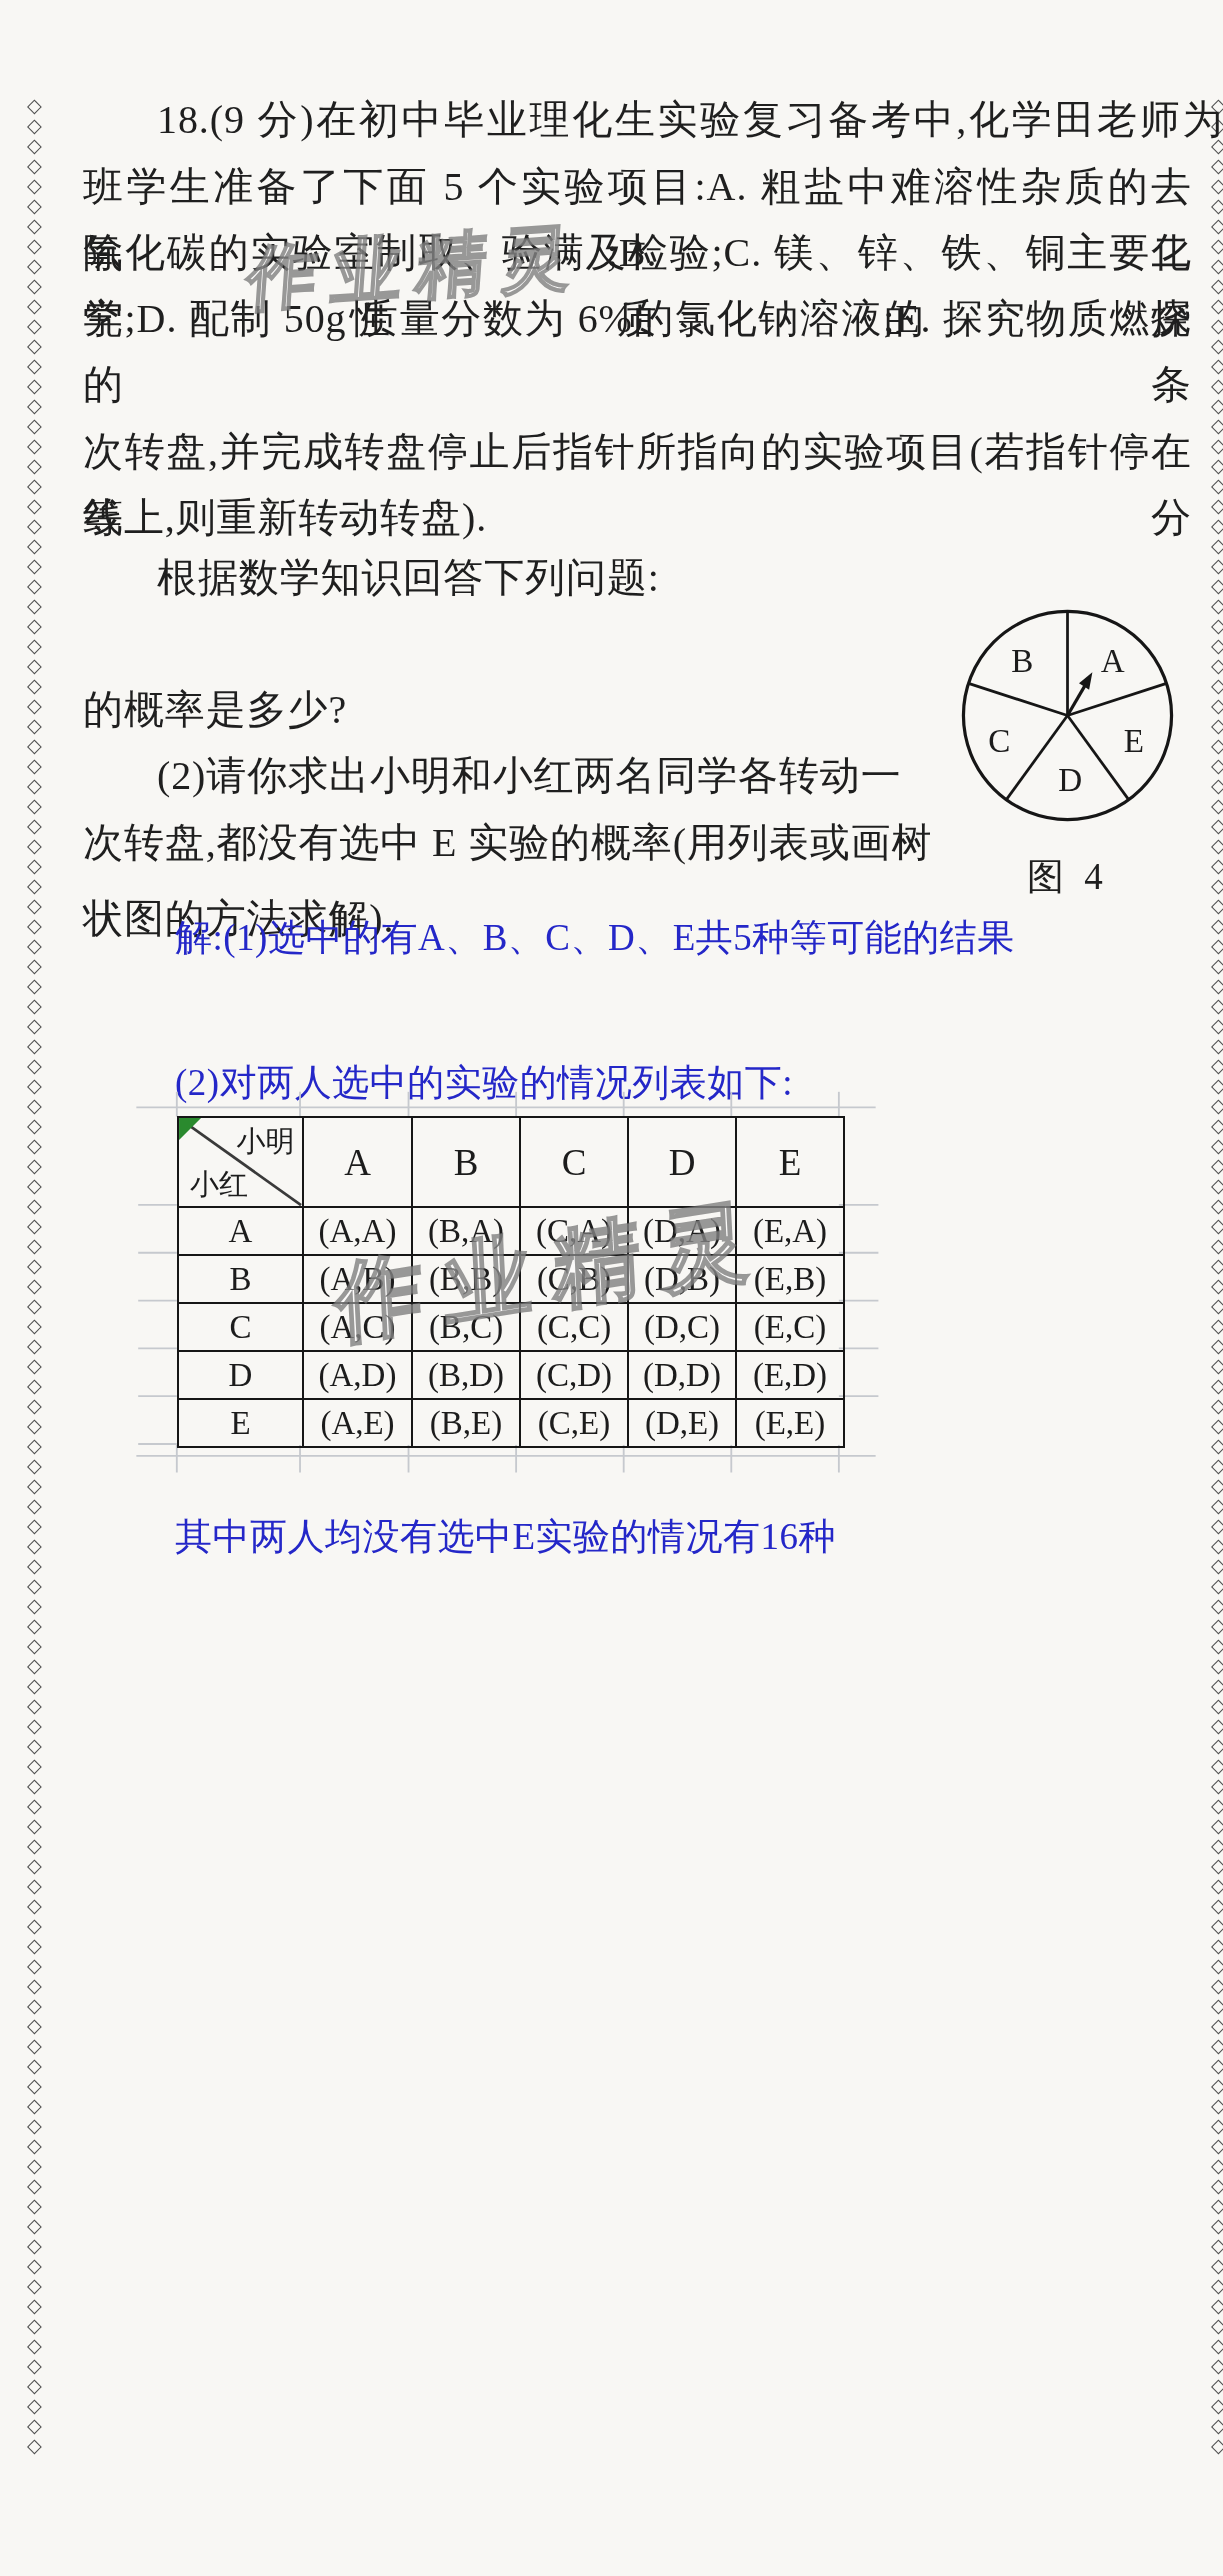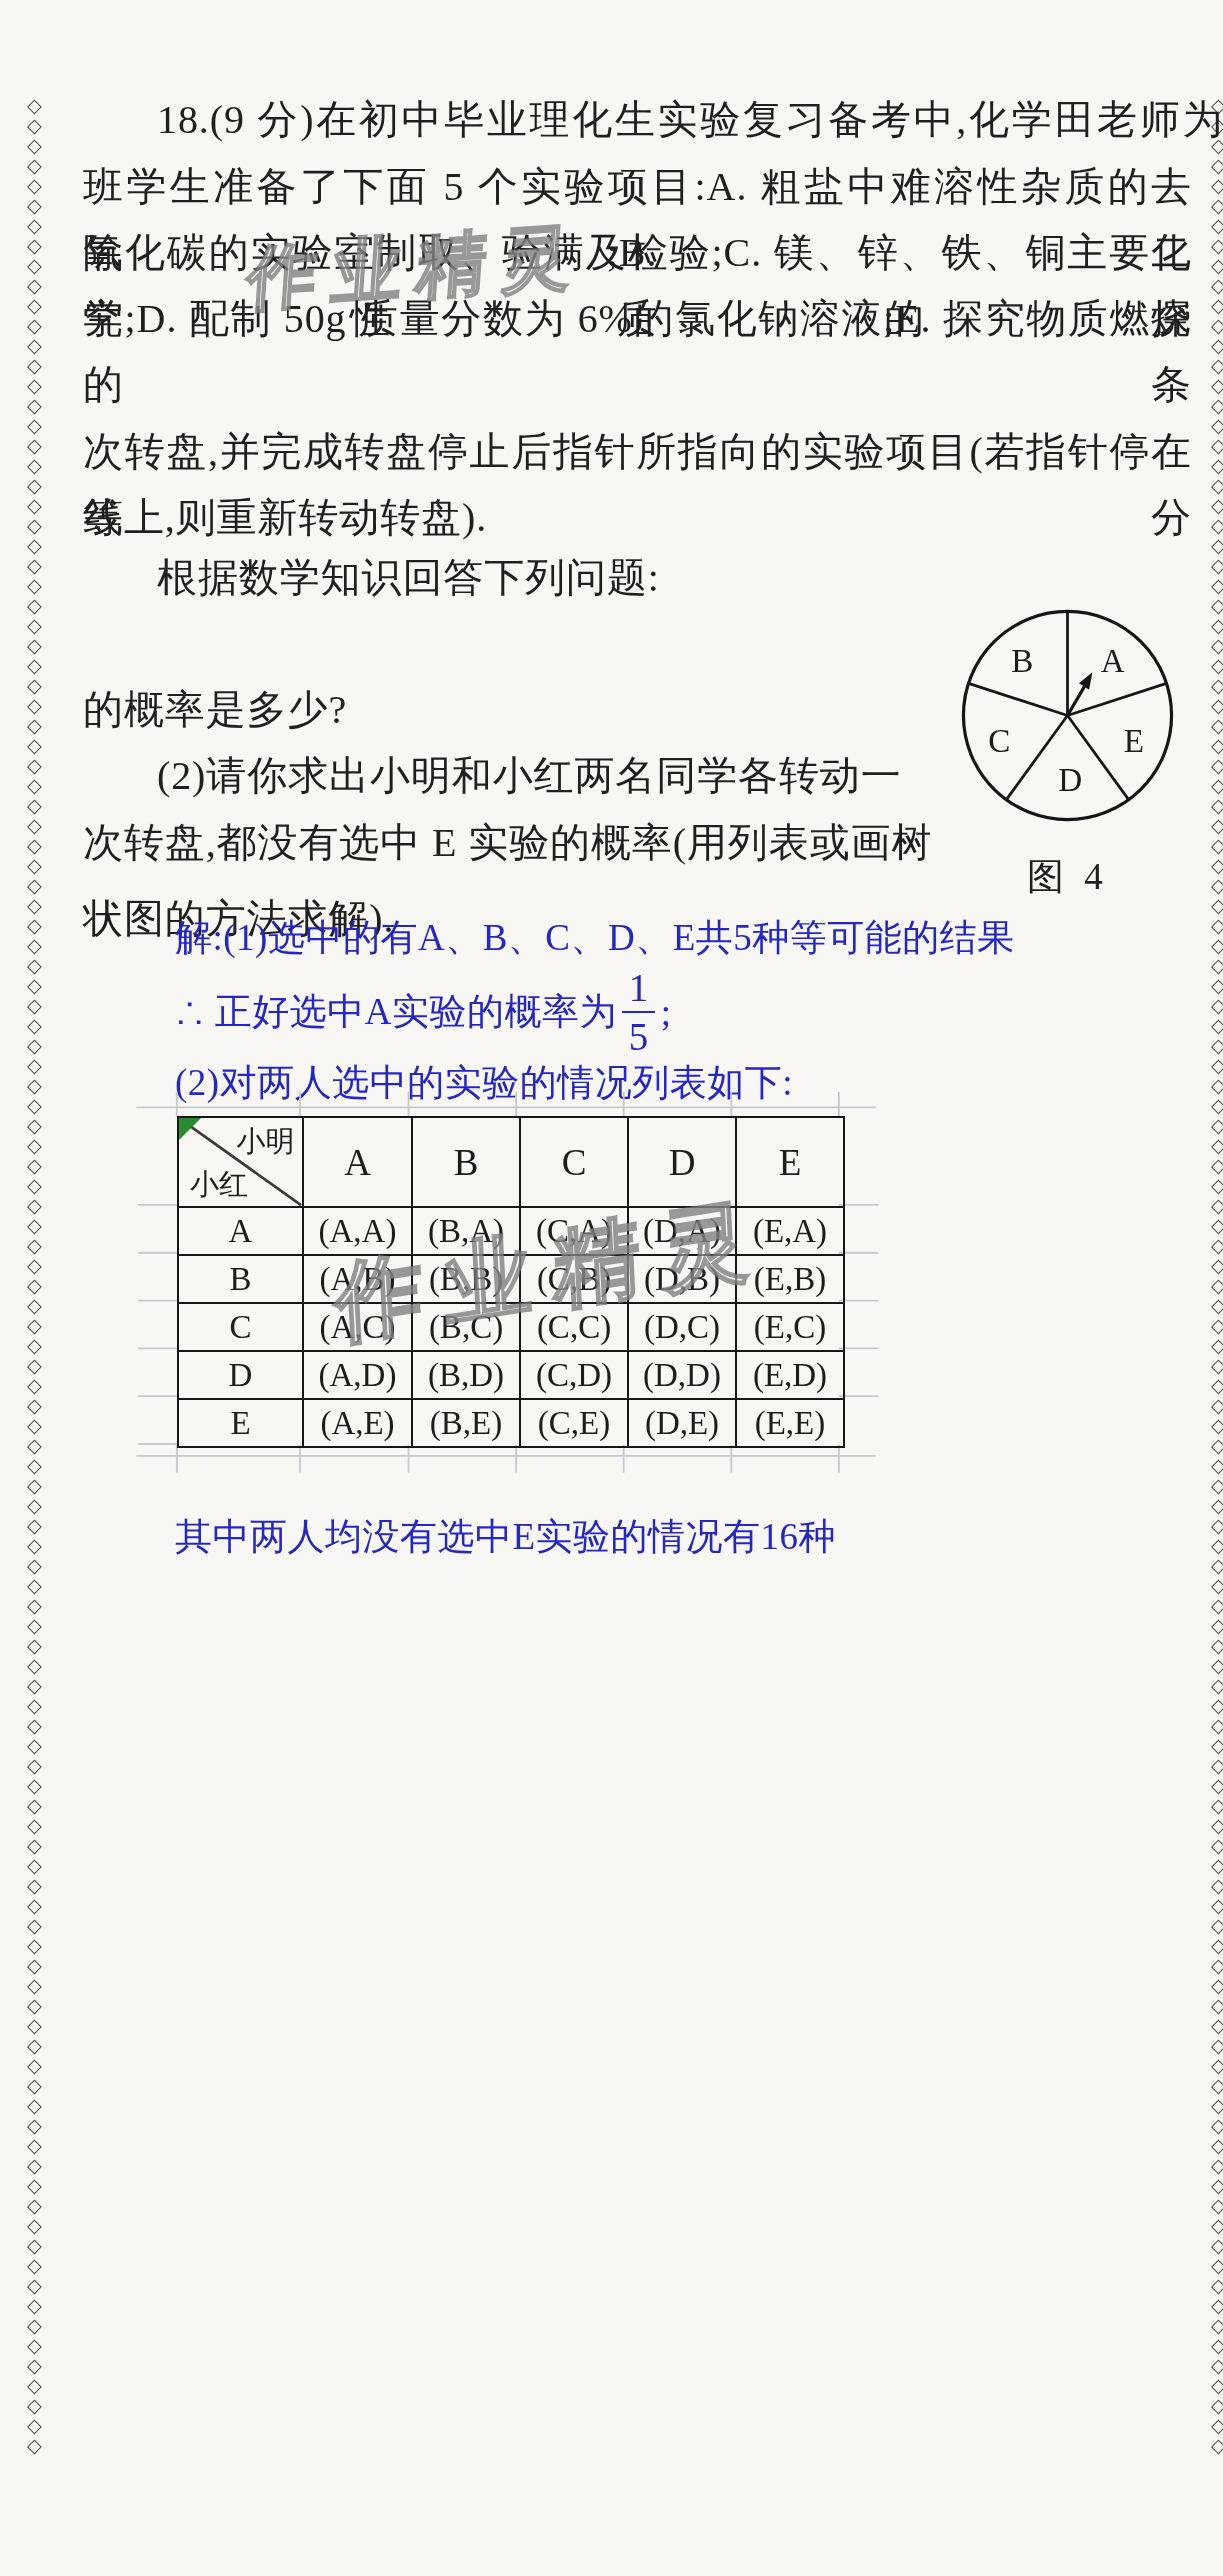--- a/index.html
+++ b/index.html
@@ -339,14 +339,6 @@
 
   <div class="sol blue" style="top:913px">解:(1)选中的有A、B、C、D、E共5种等可能的结果</div>
 
-  <div class="sol blue fracline" style="top:964px; height:96px">
-    <span>∴ 正好选中A实验的概率为</span>
-    <span class="frac">
-      <span class="num">1</span>
-      <span class="den">5</span>
-    </span>
-    <span>;</span>
-  </div>
 
   <div class="sol blue" style="top:1058px">(2)对两人选中的实验的情况列表如下:</div>
 

